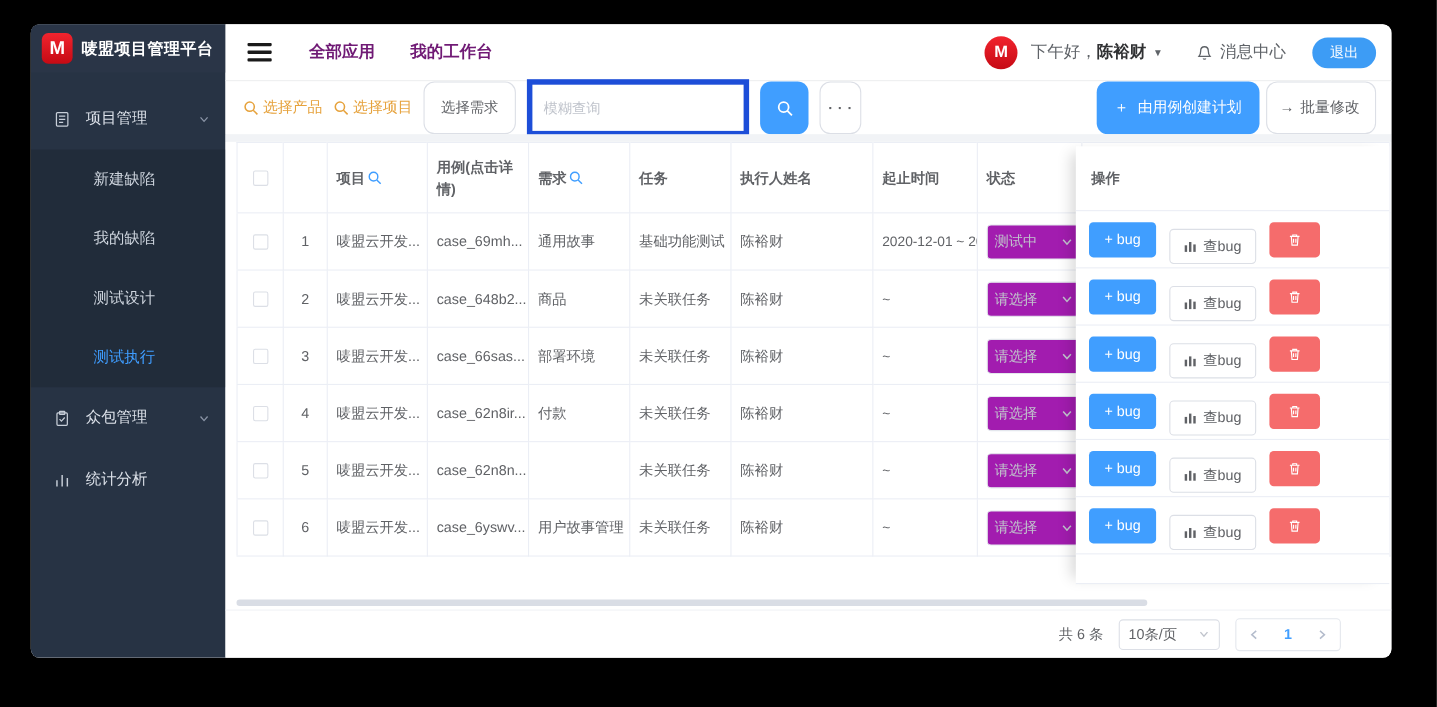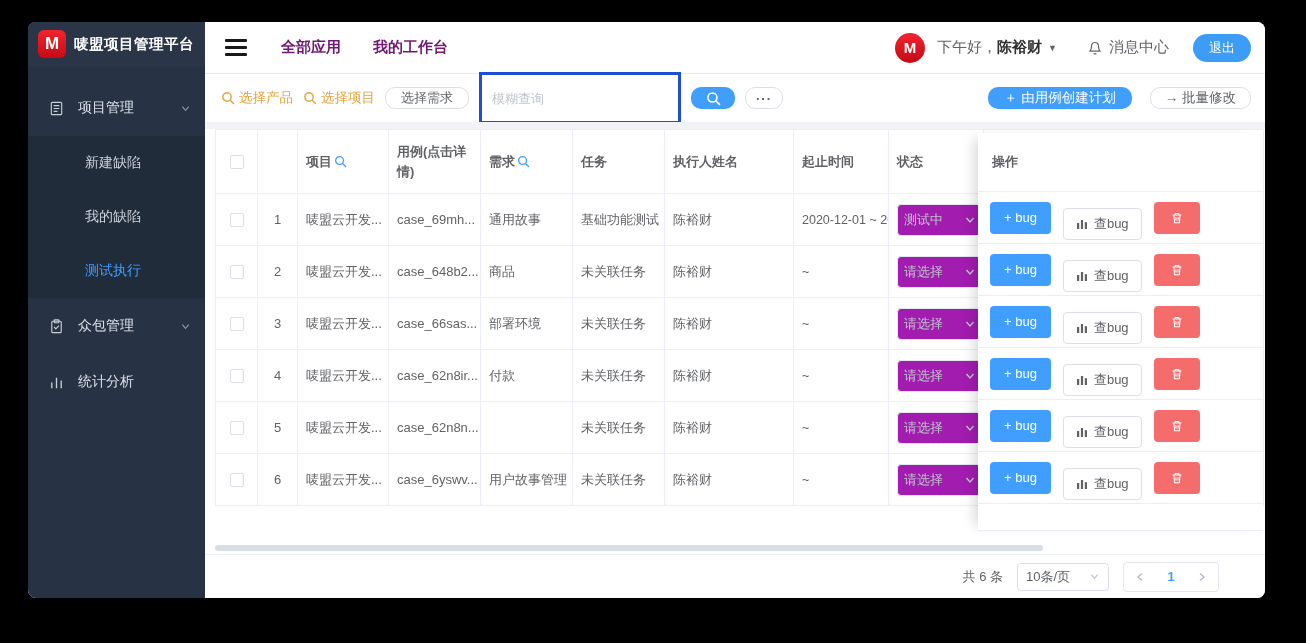--- a/index.html
+++ b/index.html
@@ -49,7 +49,7 @@
   .toolbar { height:48px; background:#fff; display:flex; align-items:center; padding:0 14px 0 16px; flex-shrink:0; }
   .pick { display:flex; align-items:center; gap:4px; color:#e6a23c; font-size:13.5px; cursor:pointer; margin-right:10px; }
   .pick .mi { width:14px; height:14px; }
-  .btn { height:22px; border-radius:10px; font-size:13px; display:flex; align-items:center; cursor:pointer; border:1px solid #dcdfe6; background:#fff; color:#606266; }
+  .btn { height:48px; border-radius:10px; font-size:13px; display:flex; align-items:center; cursor:pointer; border:1px solid #dcdfe6; background:#fff; color:#606266;font-family:Liberation Mono, monospace; }
   .btn-req { padding:0 15px; margin-right:10px; }
   .fuzzy { width:202px; height:52px; border:3px solid #1d4ed8; border-radius:0; padding:0 10px; font-size:13px; color:#606266; outline:none; }
   .fuzzy::placeholder { color:#c0c4cc; }

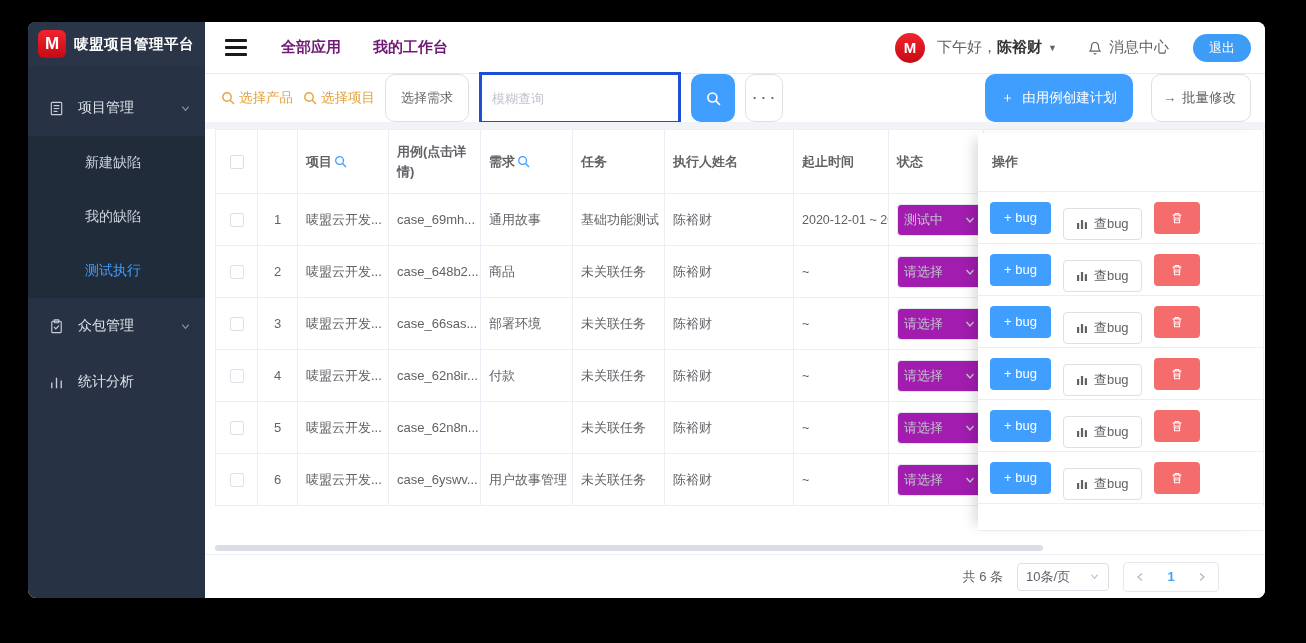--- a/index.html
+++ b/index.html
@@ -51,7 +51,7 @@
   .pick .mi { width:14px; height:14px; }
   .btn { height:48px; border-radius:10px; font-size:13px; display:flex; align-items:center; cursor:pointer; border:1px solid #dcdfe6; background:#fff; color:#606266;font-family:Liberation Mono, monospace; }
   .btn-req { padding:0 15px; margin-right:10px; }
-  .fuzzy { width:202px; height:52px; border:3px solid #1d4ed8; border-radius:0; padding:0 10px; font-size:13px; color:#606266; outline:none; }
+  .fuzzy { width:202px; height:52px; border:5px solid #1d4ed8; border-radius:0; padding:0 10px; font-size:13px; color:#606266; outline:none; }
   .fuzzy::placeholder { color:#c0c4cc; }
   .btn-search { width:44px; justify-content:center; background:#409eff; border:none; color:#fff; margin-left:10px; }
   .btn-search .mi { width:15px; height:15px; }

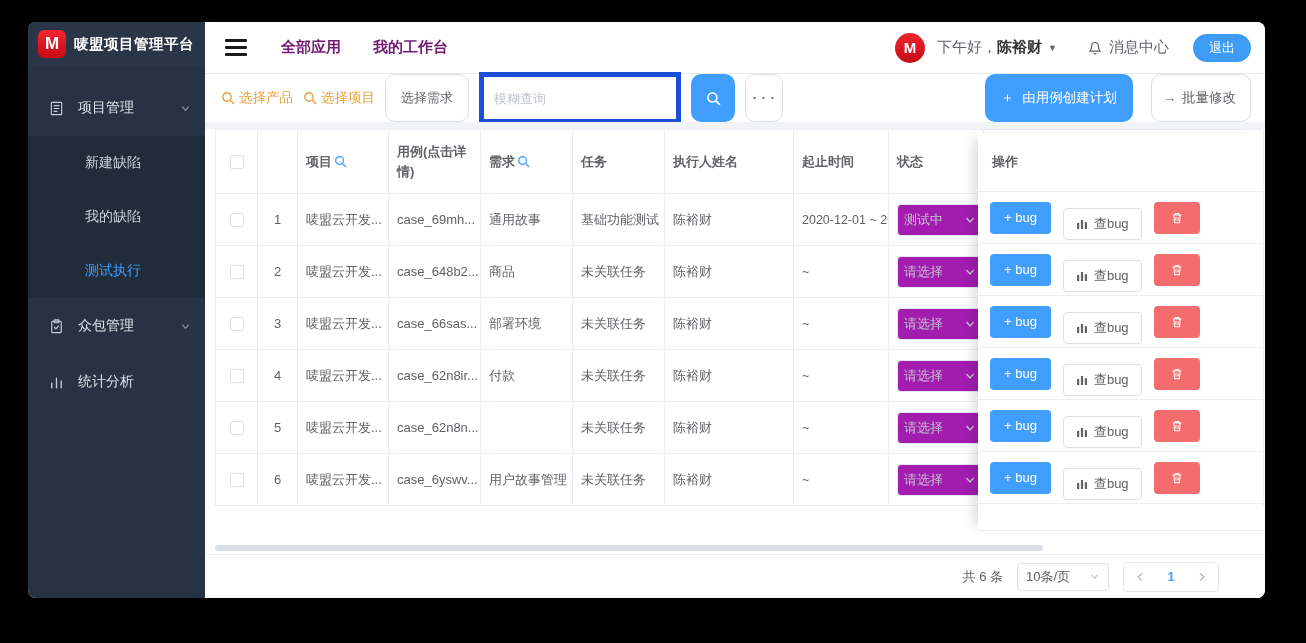--- a/index.html
+++ b/index.html
@@ -56,7 +56,7 @@
   .btn-search { width:44px; justify-content:center; background:#409eff; border:none; color:#fff; margin-left:10px; }
   .btn-search .mi { width:15px; height:15px; }
   .btn-more { width:38px; justify-content:center; margin-left:10px; font-weight:bold; letter-spacing:1px; }
-  .tb-right { margin-left:auto; display:flex; gap:18px; }
+  .tb-right { margin-left:auto; display:flex; gap:6px; }
   .btn-primary { background:#409eff; border:none; color:#fff; padding:0 16px; font-size:13.5px; }
   .btn-plain { padding:0 14px; font-size:13.5px; }
 

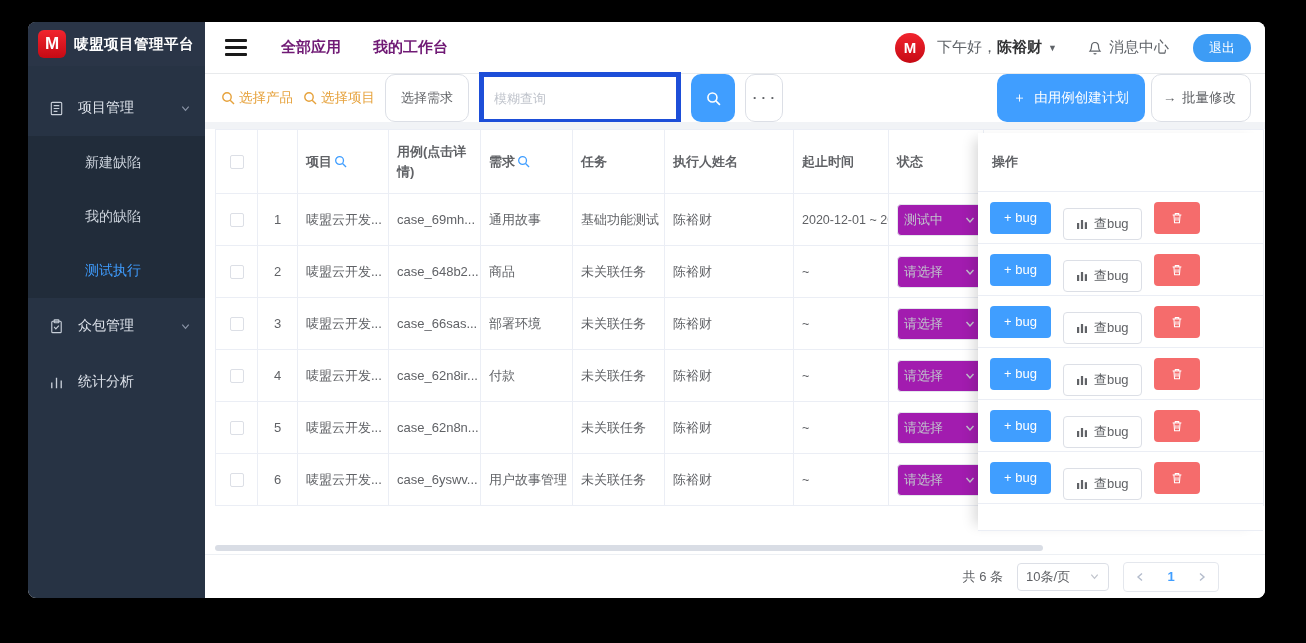--- a/index.html
+++ b/index.html
@@ -135,6 +135,7 @@
       <div class="submenu">
         <div class="s-item">新建缺陷</div>
         <div class="s-item">我的缺陷</div>
+        <div class="s-item">测试设计</div>
         <div class="s-item active">测试执行</div>
       </div>
       <div class="m-item">

